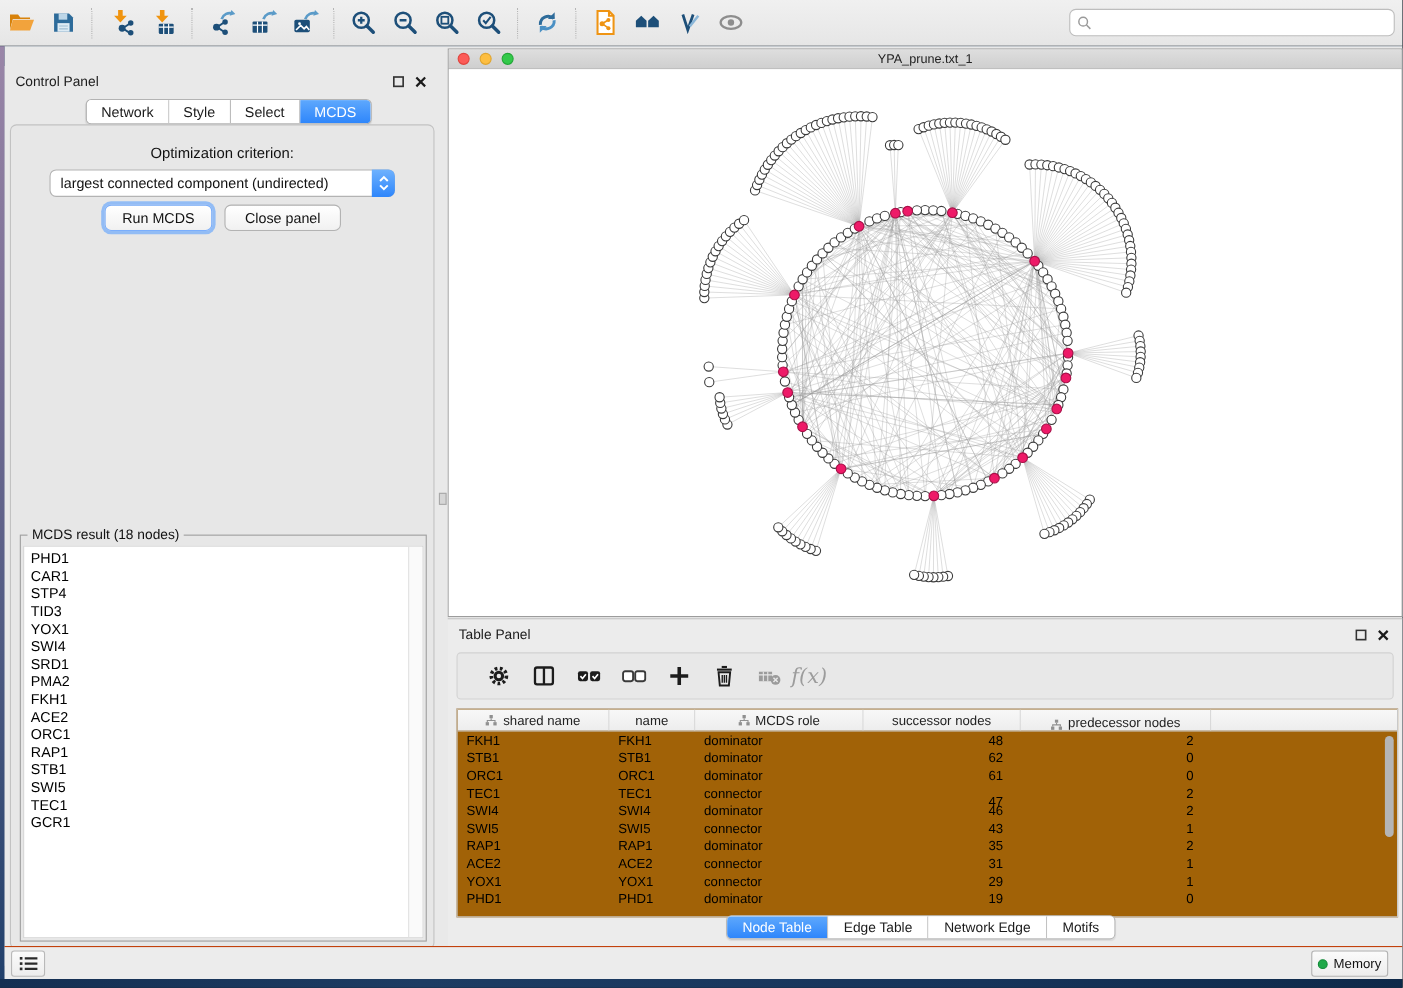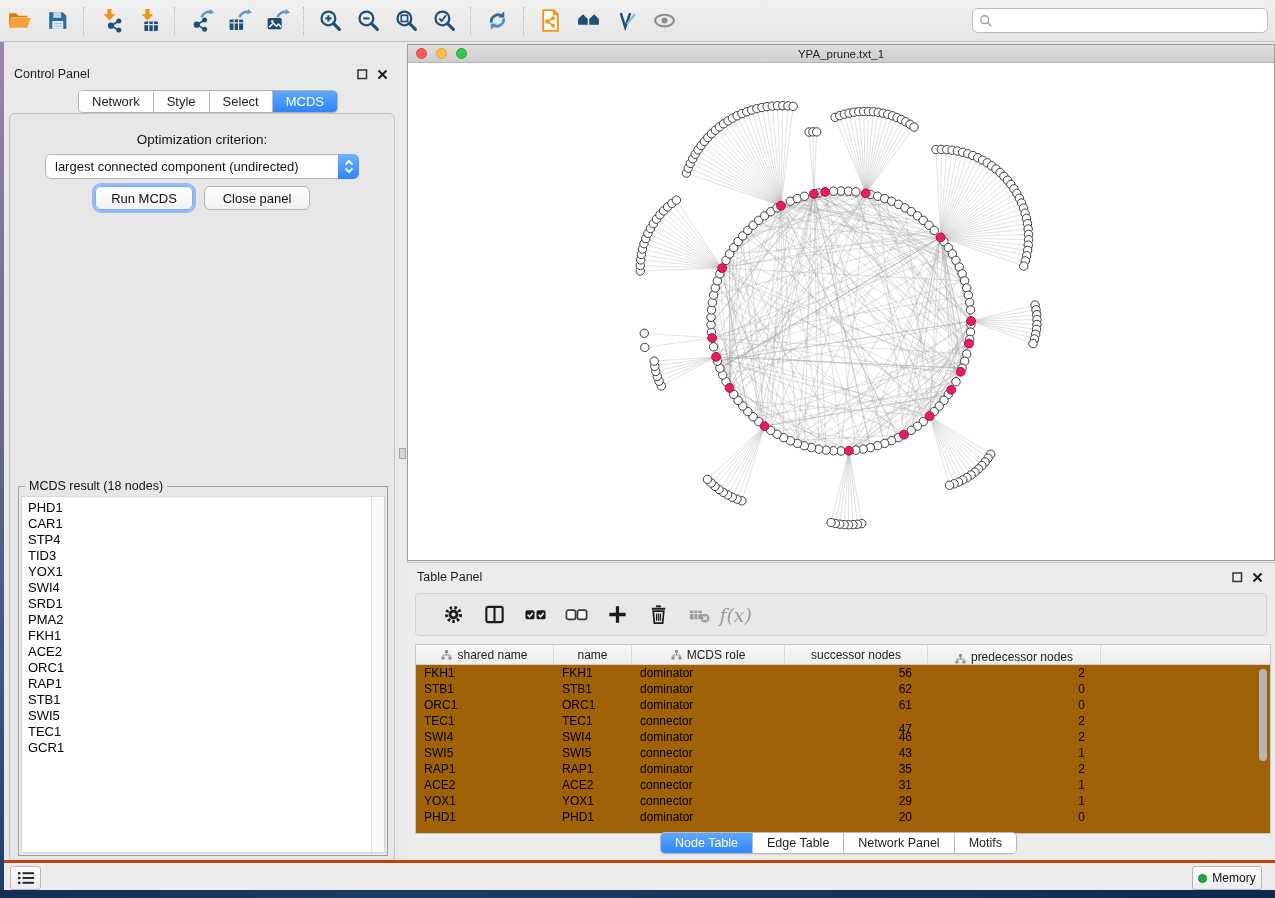--- a/index.html
+++ b/index.html
@@ -1144,7 +1144,7 @@
             <div class="nt-cell txt" style="width: 138px;">FKH1</div>
             <div class="nt-cell txt" style="width: 78px;">FKH1</div>
             <div class="nt-cell txt" style="width: 153px;">dominator</div>
-            <div class="nt-cell num" style="width: 143px;">56</div>
+            <div class="nt-cell num" style="width: 143px;">48</div>
             <div class="nt-cell num" style="width: 173px;">2</div>
           </div>
           <div class="nt-row">

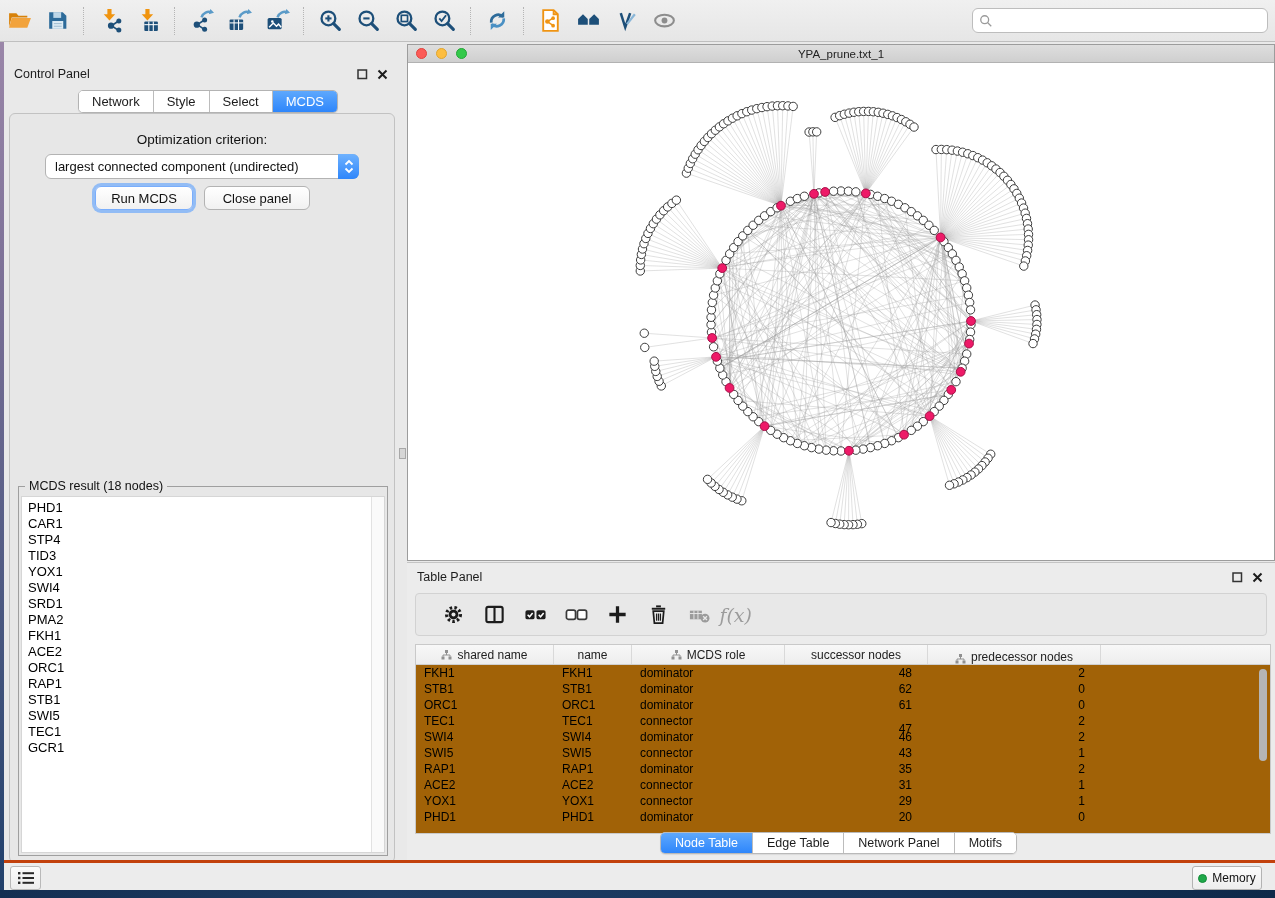--- a/index.html
+++ b/index.html
@@ -1207,7 +1207,7 @@
             <div class="nt-cell txt" style="width: 138px;">PHD1</div>
             <div class="nt-cell txt" style="width: 78px;">PHD1</div>
             <div class="nt-cell txt" style="width: 153px;">dominator</div>
-            <div class="nt-cell num" style="width: 143px;">20</div>
+            <div class="nt-cell num" style="width: 143px;">19</div>
             <div class="nt-cell num" style="width: 173px;">0</div>
           </div>
         </div>

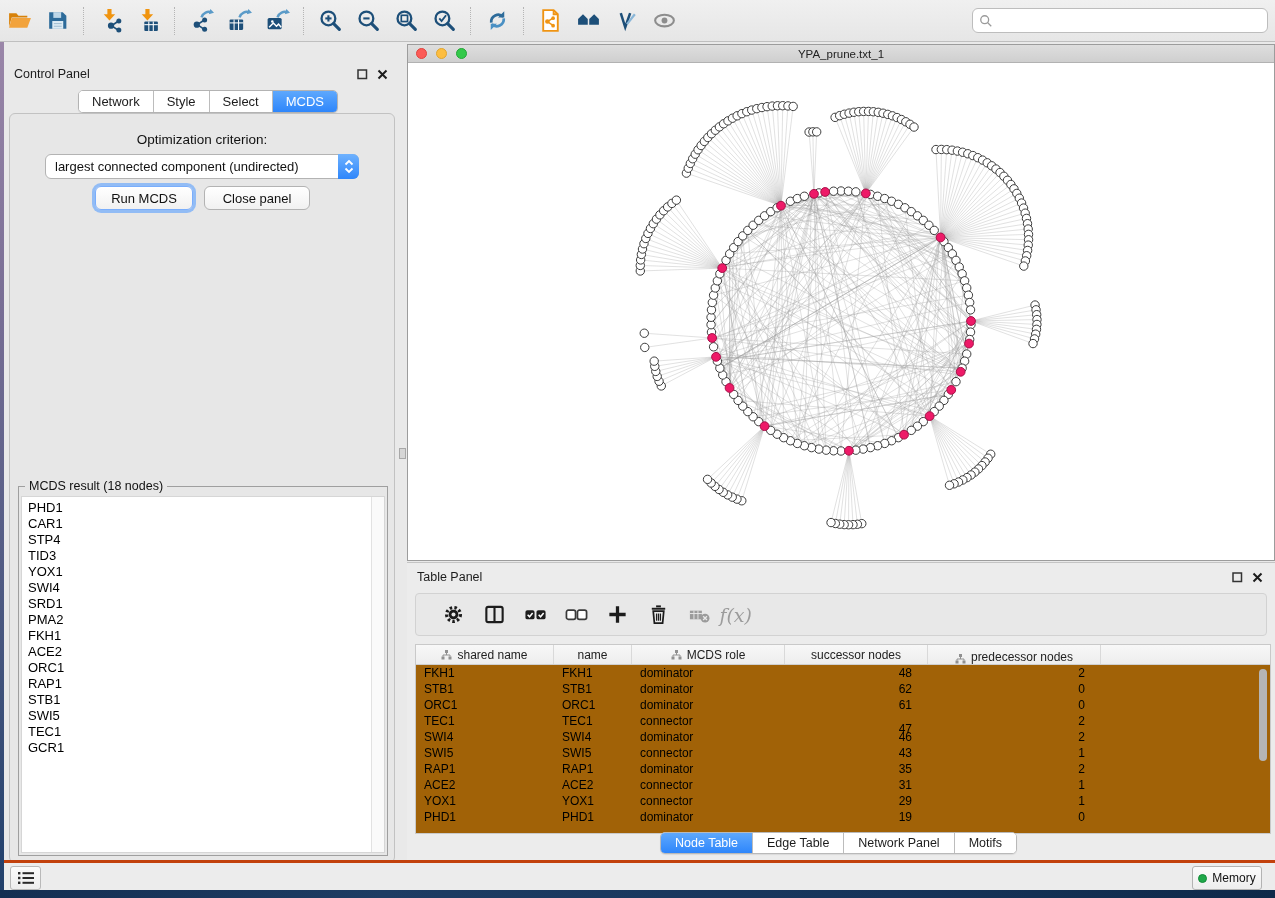--- a/index.html
+++ b/index.html
@@ -1217,7 +1217,7 @@
     <div class="bottom-tabs">
         <div class="seg-tab active">Node Table</div>
         <div class="seg-tab">Edge Table</div>
-        <div class="seg-tab">Network Panel</div>
+        <div class="seg-tab">Network Edge</div>
         <div class="seg-tab">Motifs</div>
       </div>
   </div>

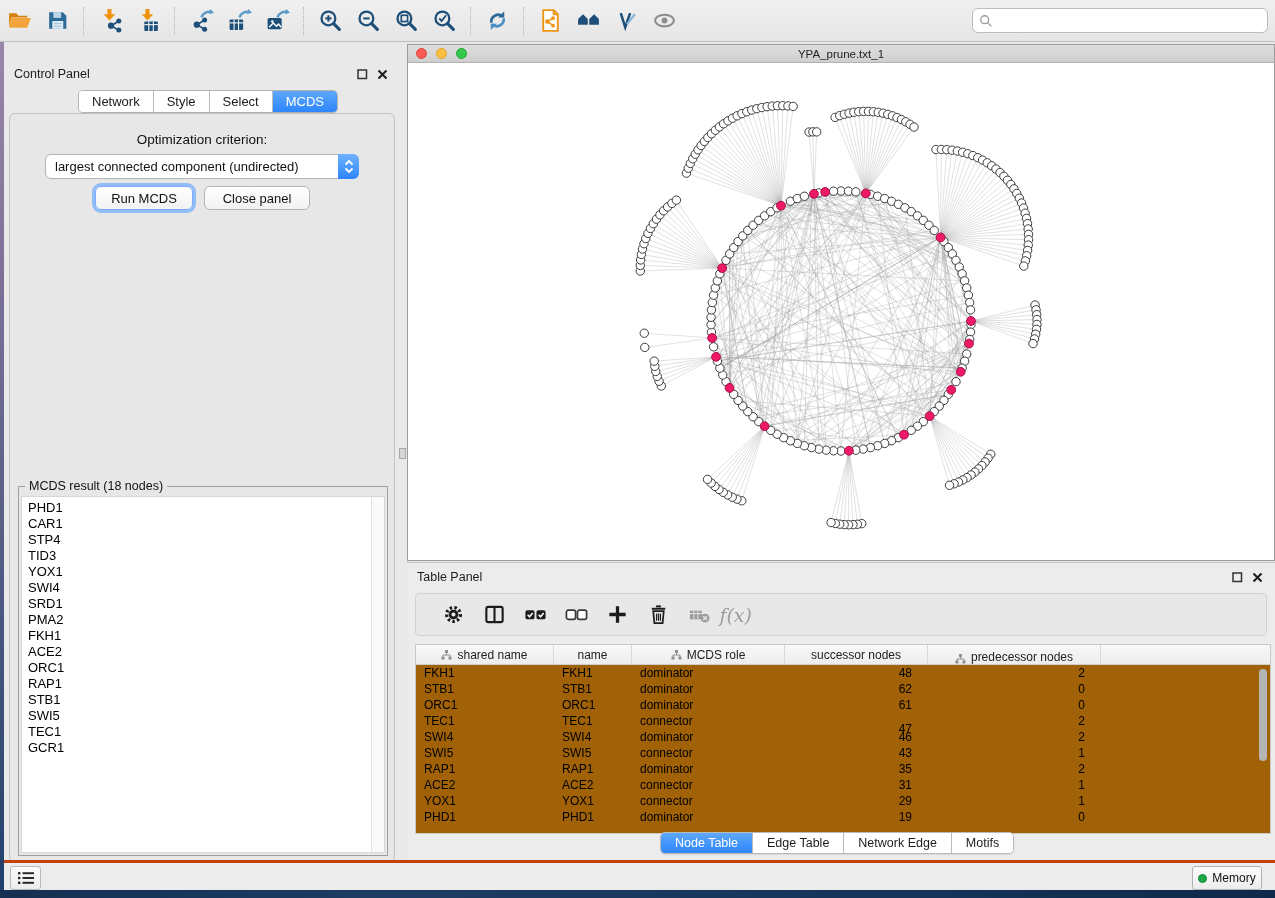--- a/index.html
+++ b/index.html
@@ -102,7 +102,7 @@
 
   
   .status-bar { position:absolute; left:4px; top:860px; width:1271px; height:30px; background:#ececec;
-    border-top:3px solid #c2410c; }
+    border-top:1px solid #c2410c; }
   .list-btn { position:absolute; left:6px; top:3px; width:31px; height:24px;
     background:linear-gradient(#fbfbfb,#ededed); border:1px solid #b9b9b9; border-radius:3px;
     display:flex; align-items:center; justify-content:center; }

